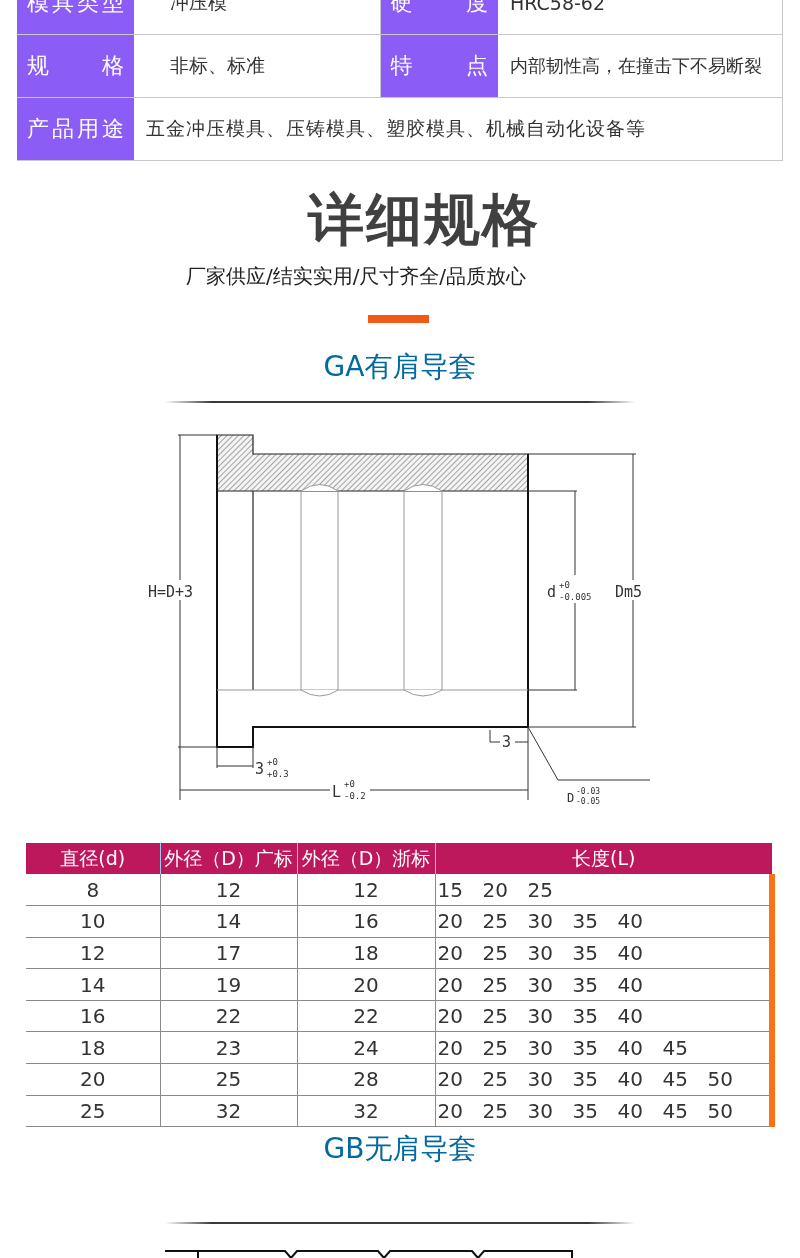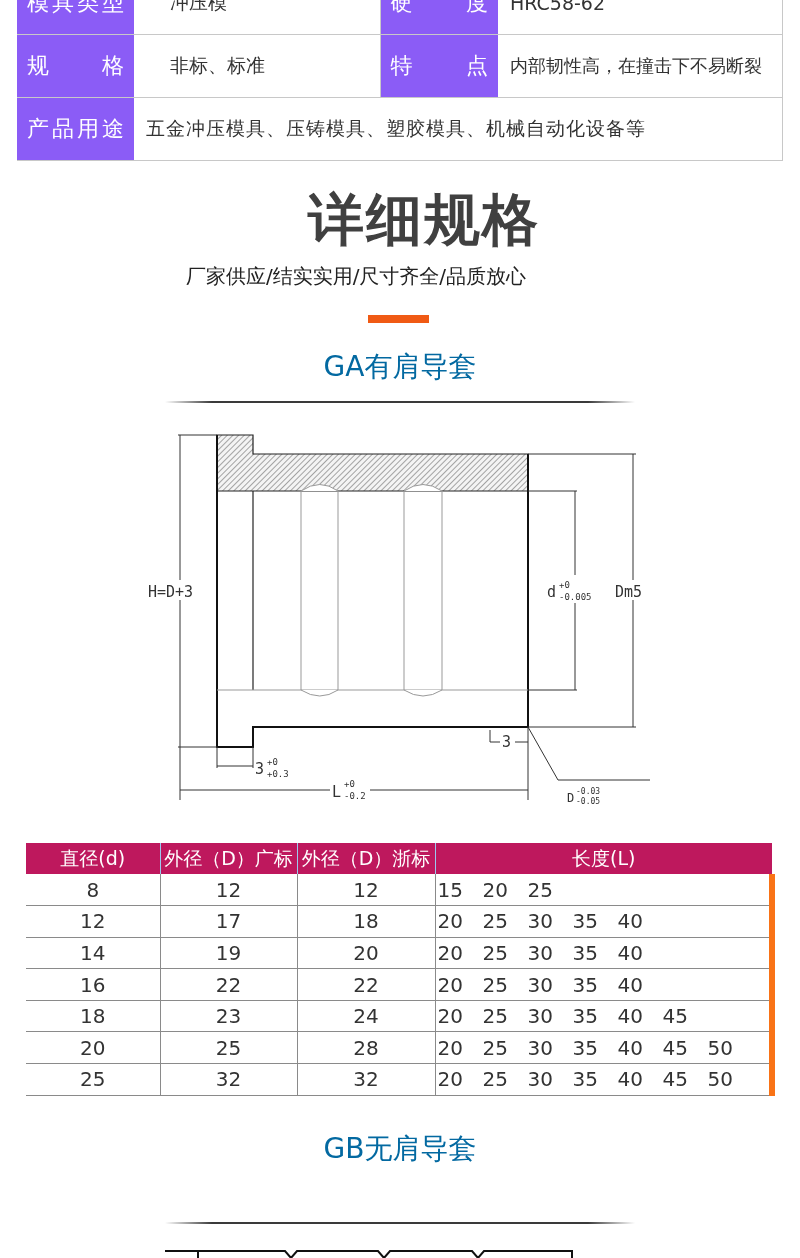--- a/index.html
+++ b/index.html
@@ -156,6 +156,12 @@
         <td><span class="len">15</span><span class="len">20</span><span class="len">25</span></td>
       </tr>
       <tr>
+        <td class="c1">10</td>
+        <td class="c2">14</td>
+        <td class="c3">16</td>
+        <td><span class="len">20</span><span class="len">25</span><span class="len">30</span><span class="len">35</span><span class="len">40</span></td>
+      </tr>
+      <tr>
         <td class="c1">12</td>
         <td class="c2">17</td>
         <td class="c3">18</td>

